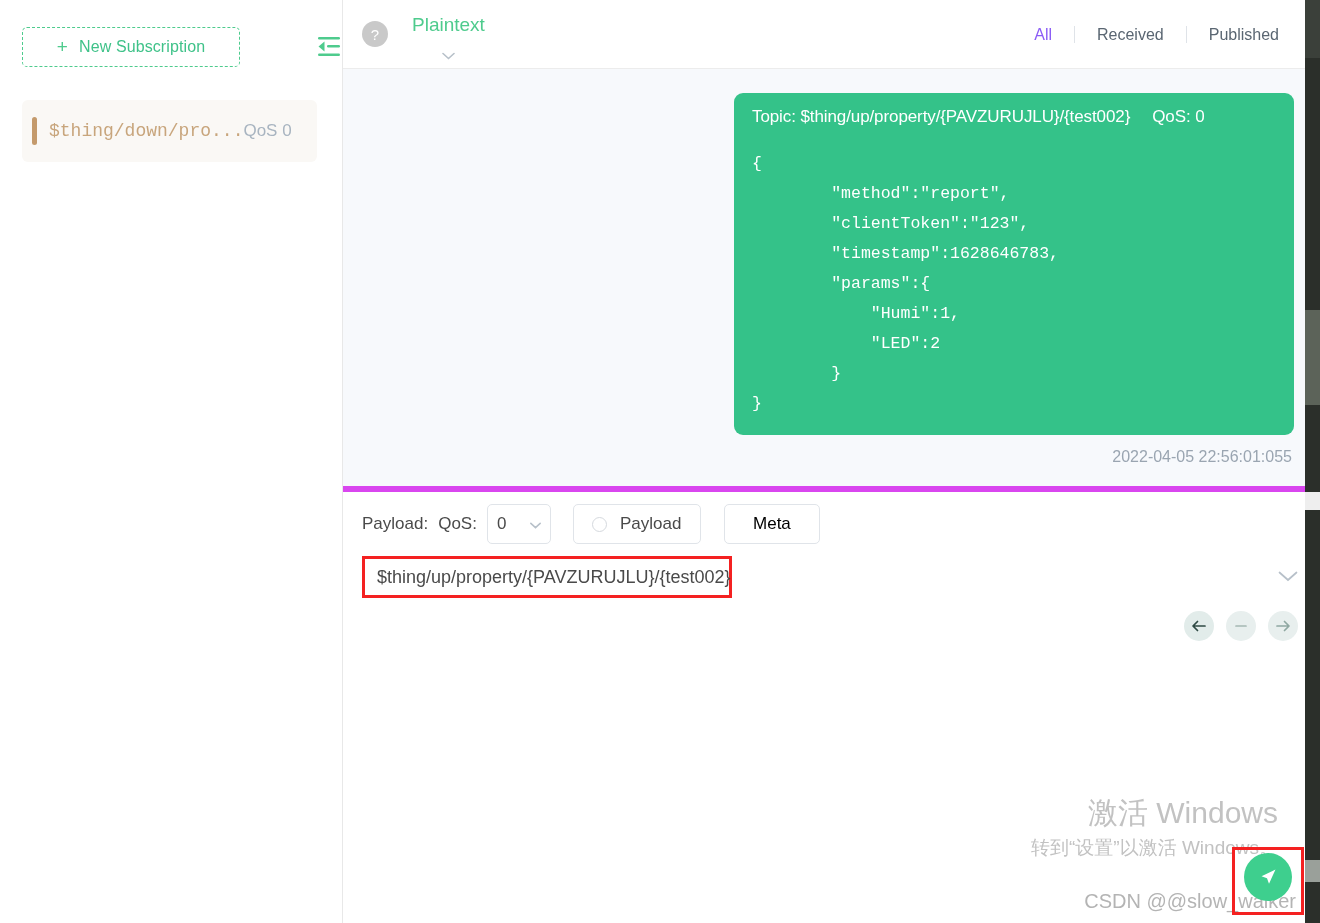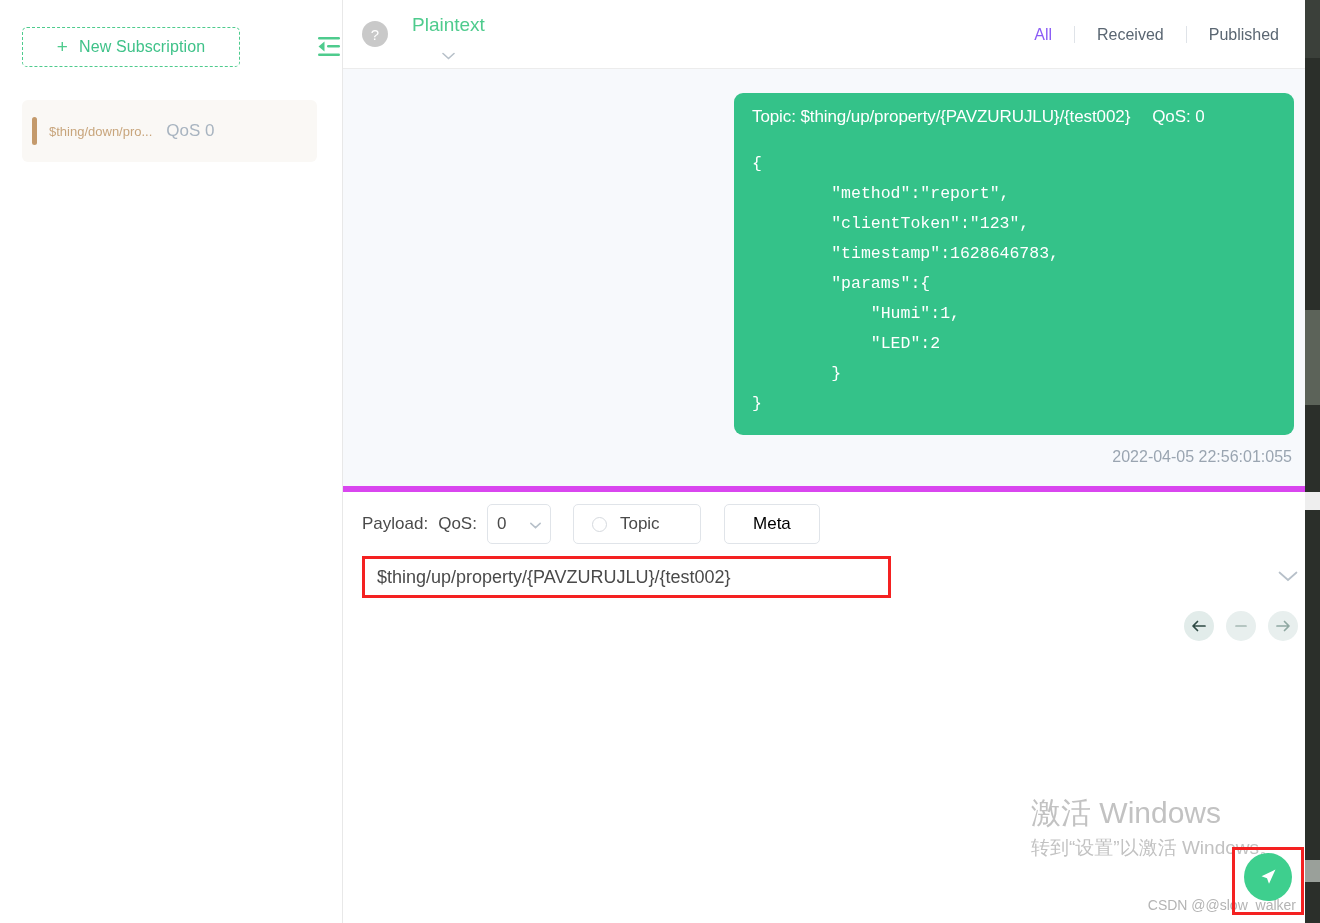--- a/index.html
+++ b/index.html
@@ -77,10 +77,11 @@
   }
   .sub-item .sub-topic {
     margin-left: 12px;
-    font-size: 13px;
+    font-size: 18px;
     color: #c8a57c;
     white-space: nowrap;
     overflow: hidden;
+    font-family: Liberation Mono, monospace;
   }
   .sub-item .sub-qos {
     margin-left: 14px;

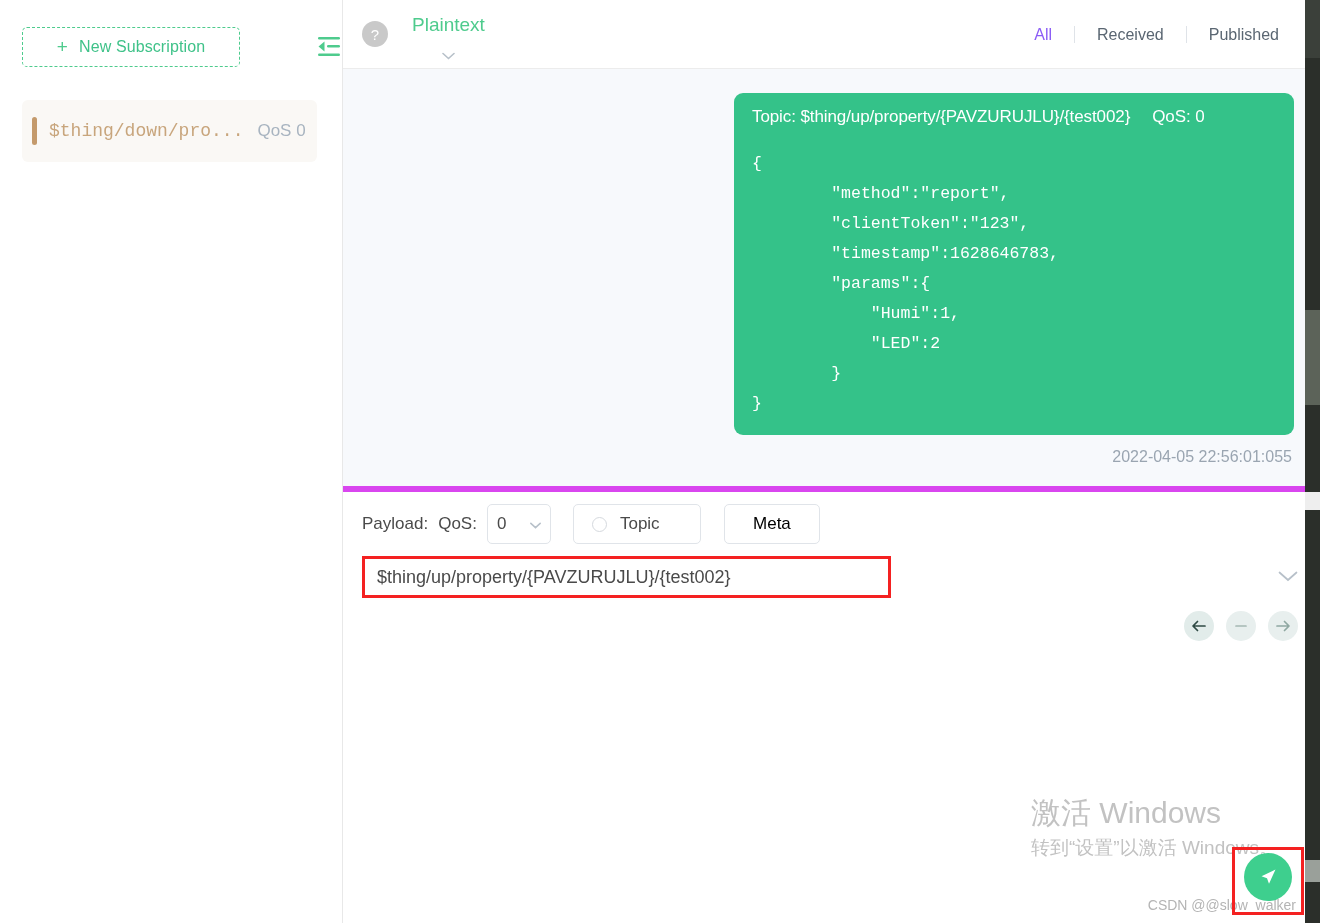--- a/index.html
+++ b/index.html
@@ -84,7 +84,6 @@
     font-family: Liberation Mono, monospace;
   }
   .sub-item .sub-qos {
-    margin-left: 14px;
     font-size: 17px;
     color: #a8b4c0;
     white-space: nowrap;

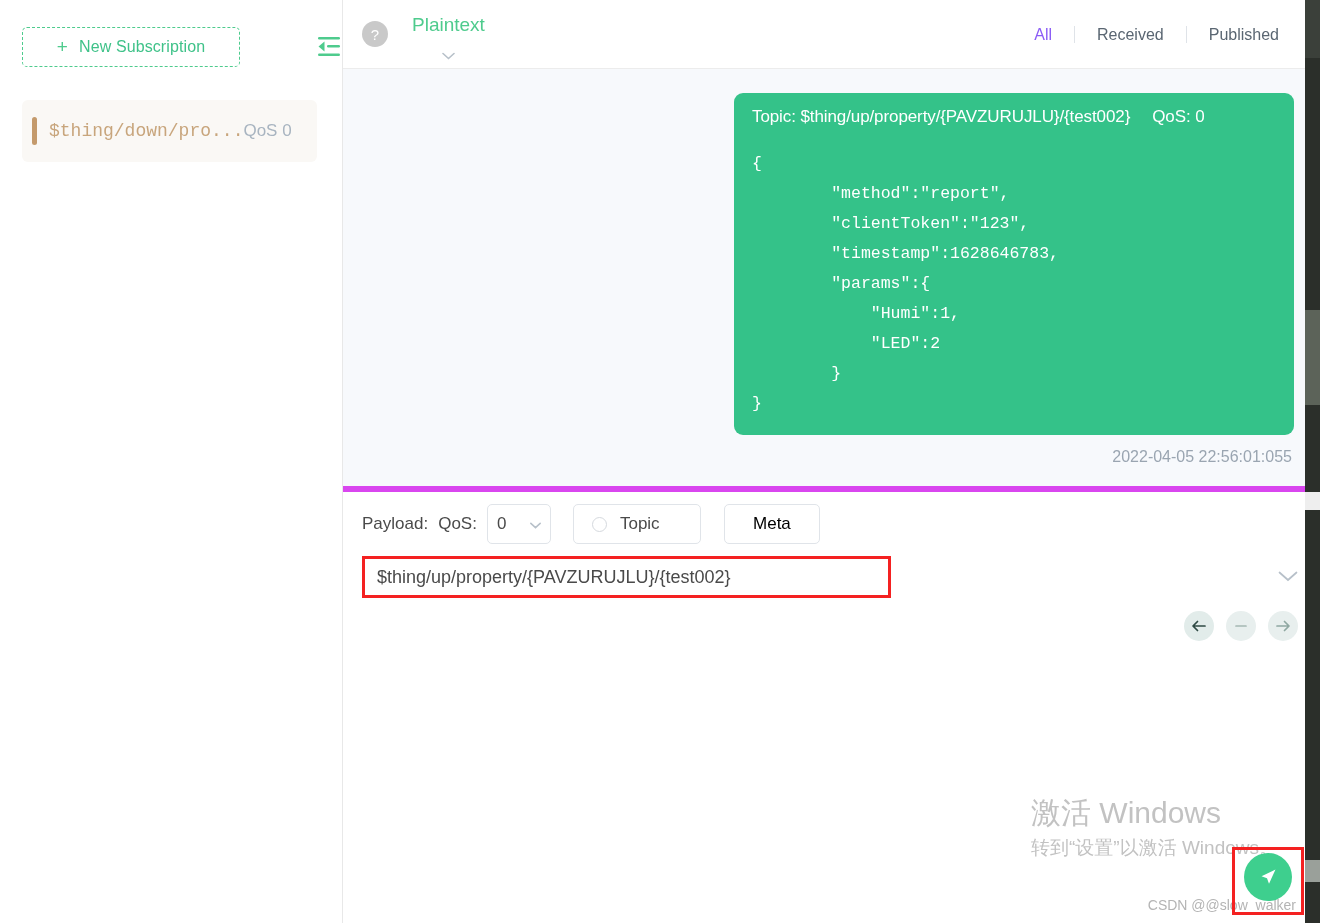--- a/index.html
+++ b/index.html
@@ -471,7 +471,7 @@
 
         <div class="pill retain">
           <span class="radio-dot"></span>
-          <span>Topic</span>
+          <span>Payload</span>
         </div>
 
         <div class="pill meta">

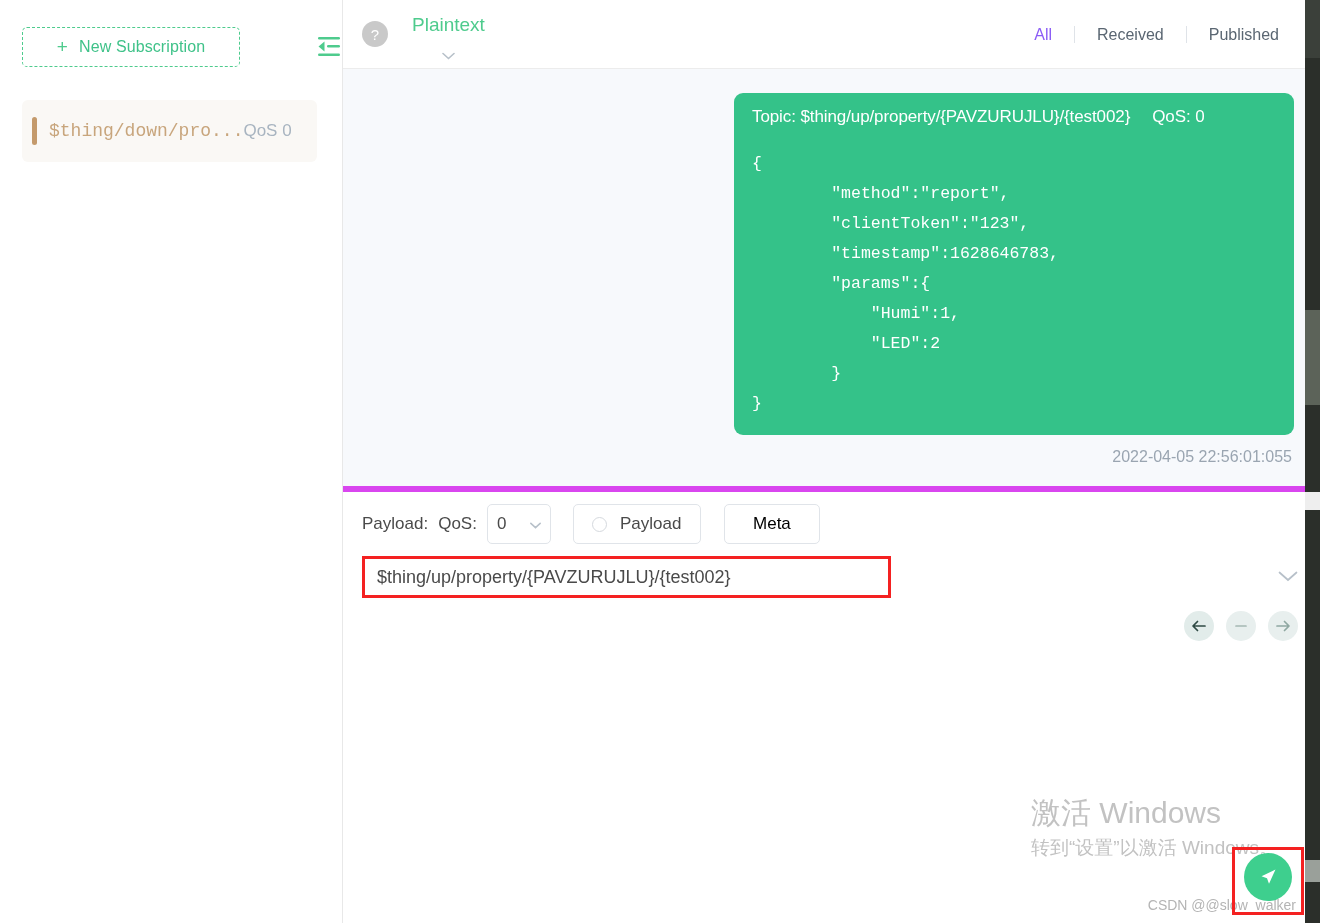--- a/index.html
+++ b/index.html
@@ -287,7 +287,7 @@
   .topic-input {
     position: absolute;
     left: 19px; top: 0;
-    width: 529px; height: 42px;
+    width: 370px; height: 42px;
     border: 3px solid #f42121;
     background: #ffffff;
     display: flex;

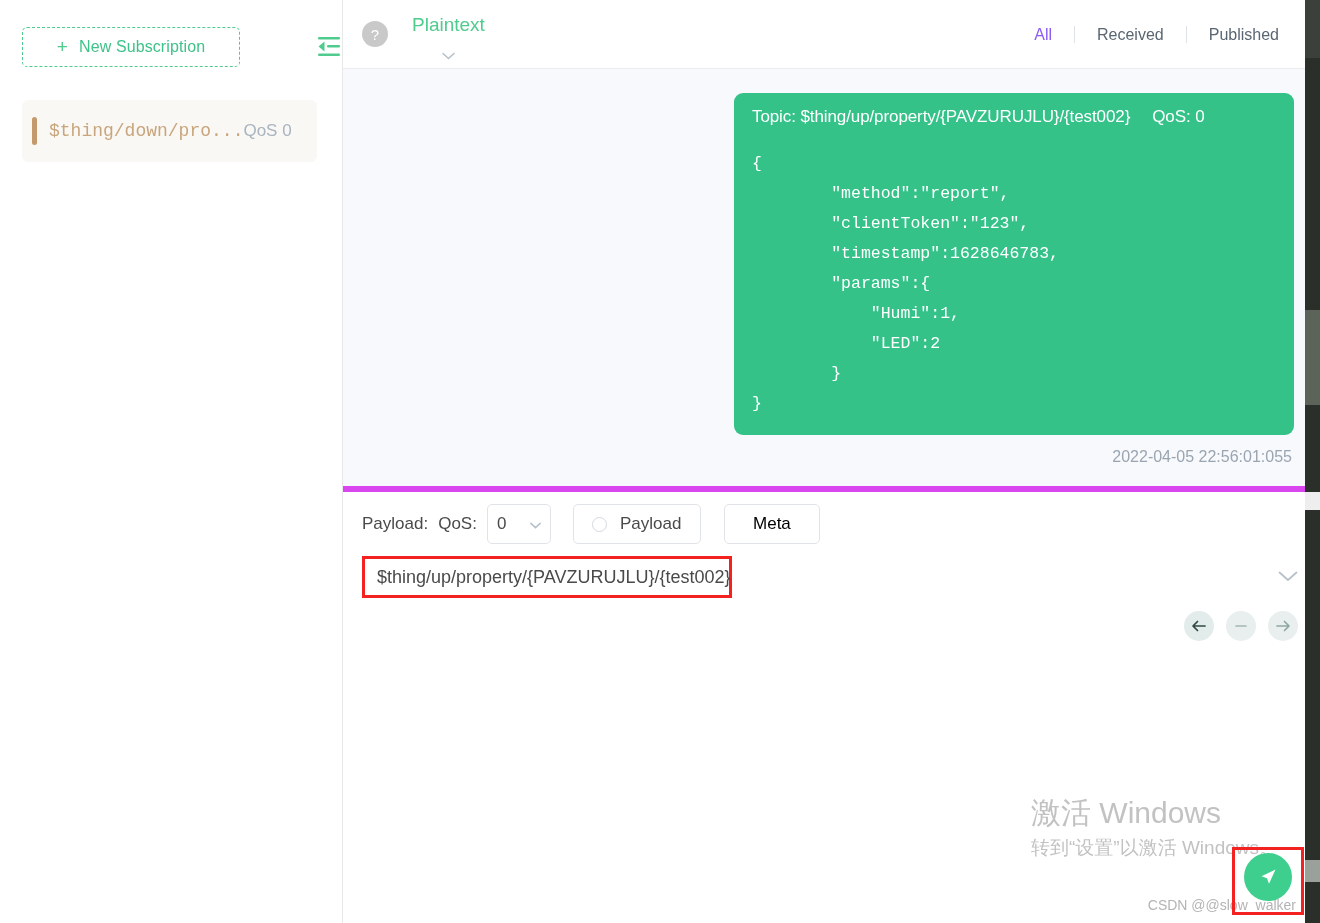--- a/index.html
+++ b/index.html
@@ -333,7 +333,7 @@
   .wm-win {
     position: absolute;
     right: 42px; bottom: 62px;
-    text-align: left;
+    text-align: right;
     color: #c2c2c2;
     pointer-events: none;
     user-select: none;

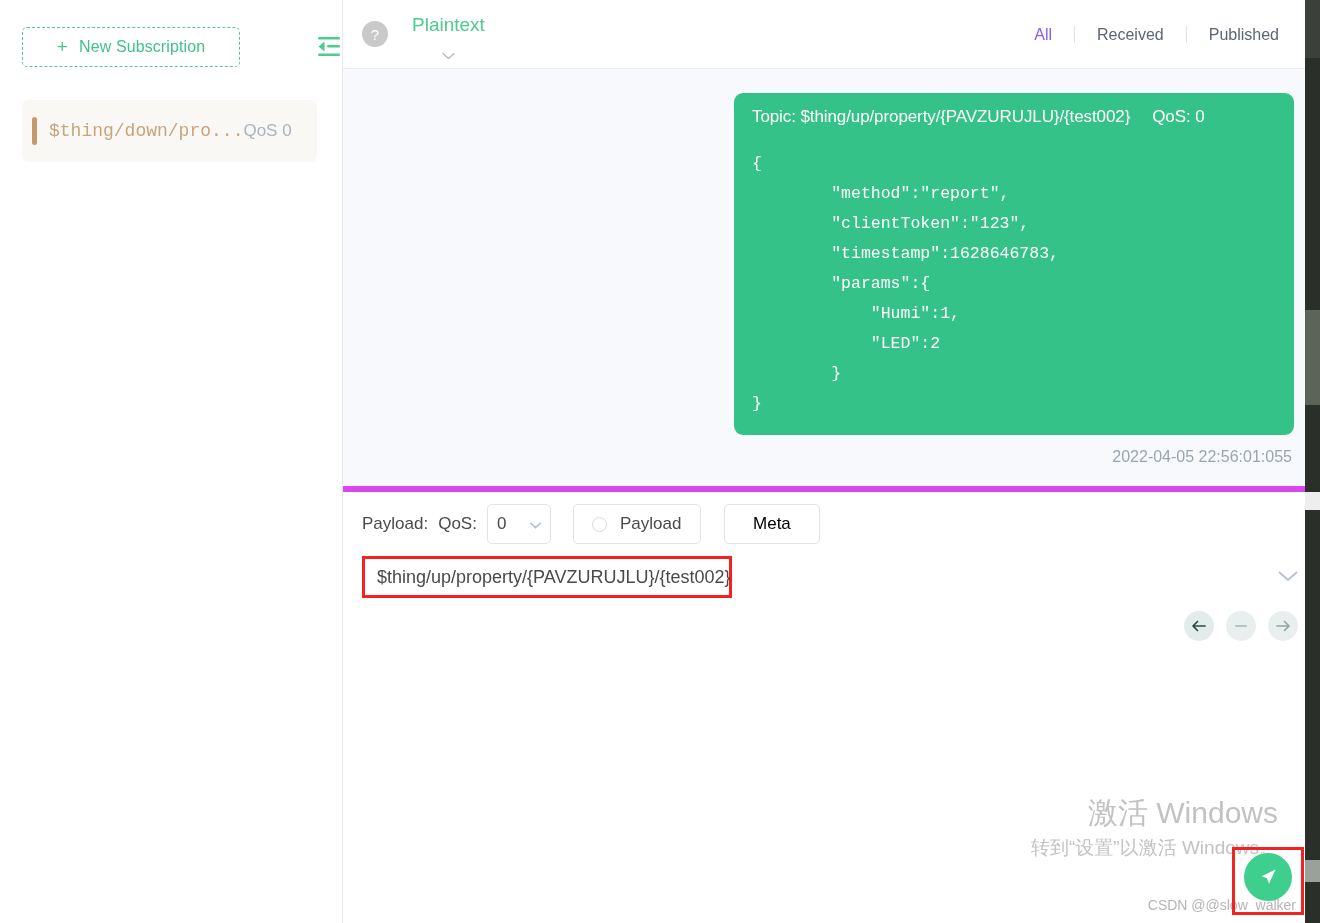--- a/index.html
+++ b/index.html
@@ -344,7 +344,7 @@
   .wm-csdn {
     position: absolute;
     right: 24px; bottom: 10px;
-    font-size: 14px;
+    font-size: 20px;
     color: #b4b4b4;
     pointer-events: none;
     user-select: none;

